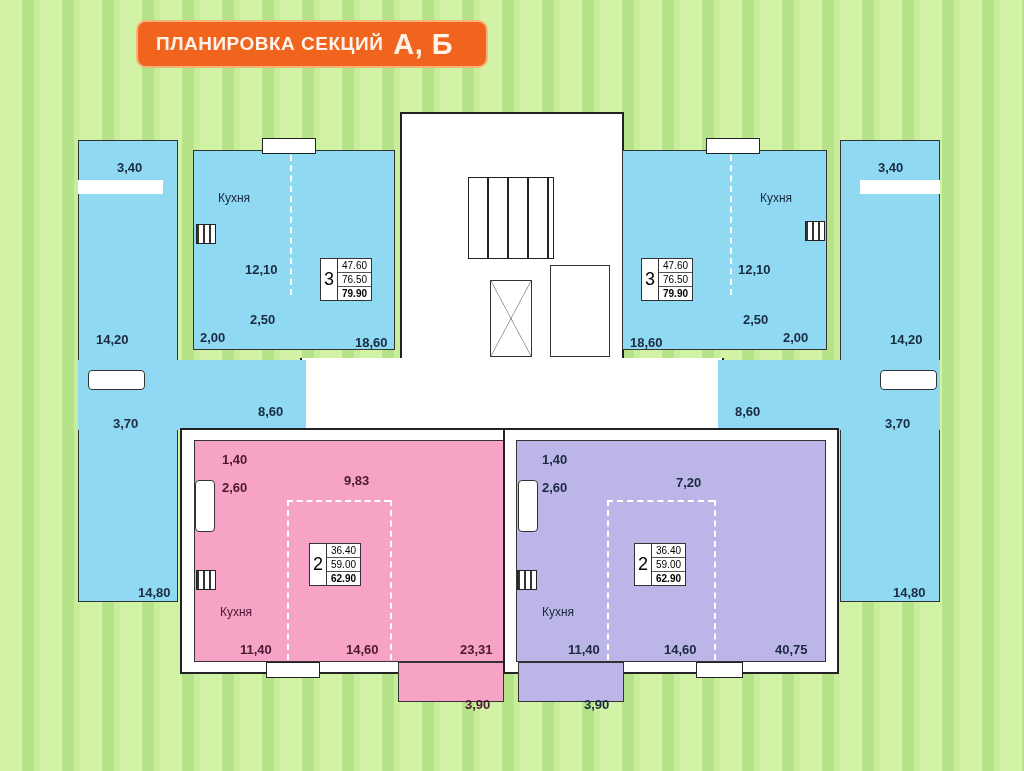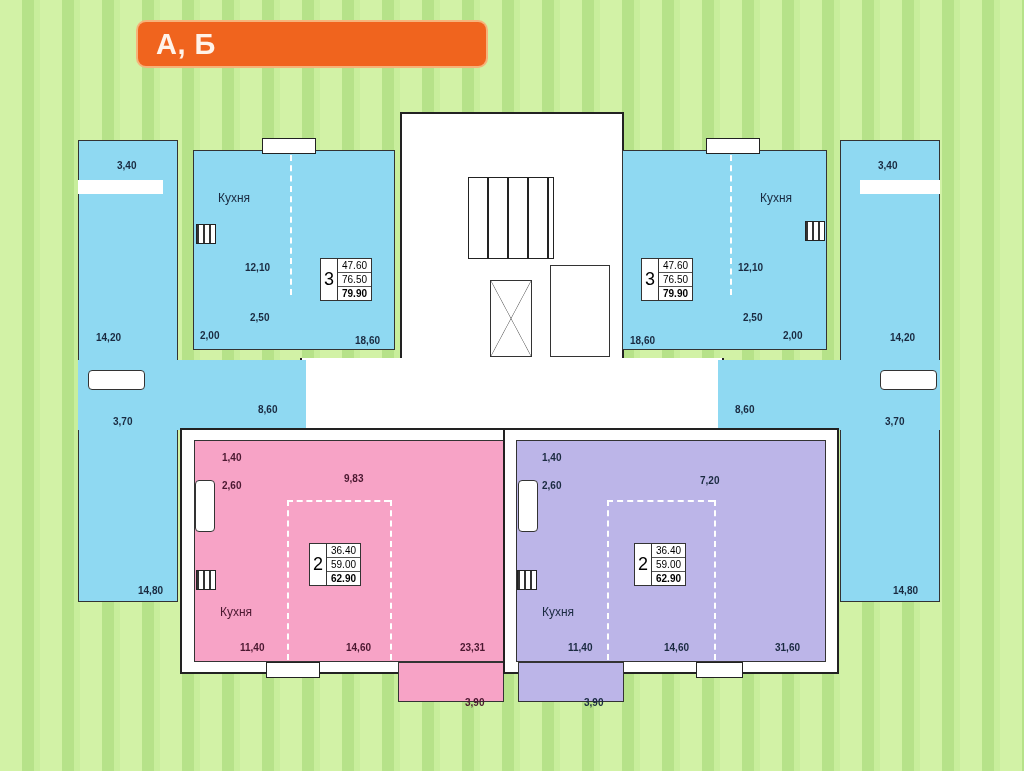--- a/index.html
+++ b/index.html
@@ -38,6 +38,7 @@
 <body>
 
 <div class="abs title-banner">
+  <span>ПЛАНИРОВКА СЕКЦИЙ</span>
   <span class="big">А, Б</span>
 </div>
 

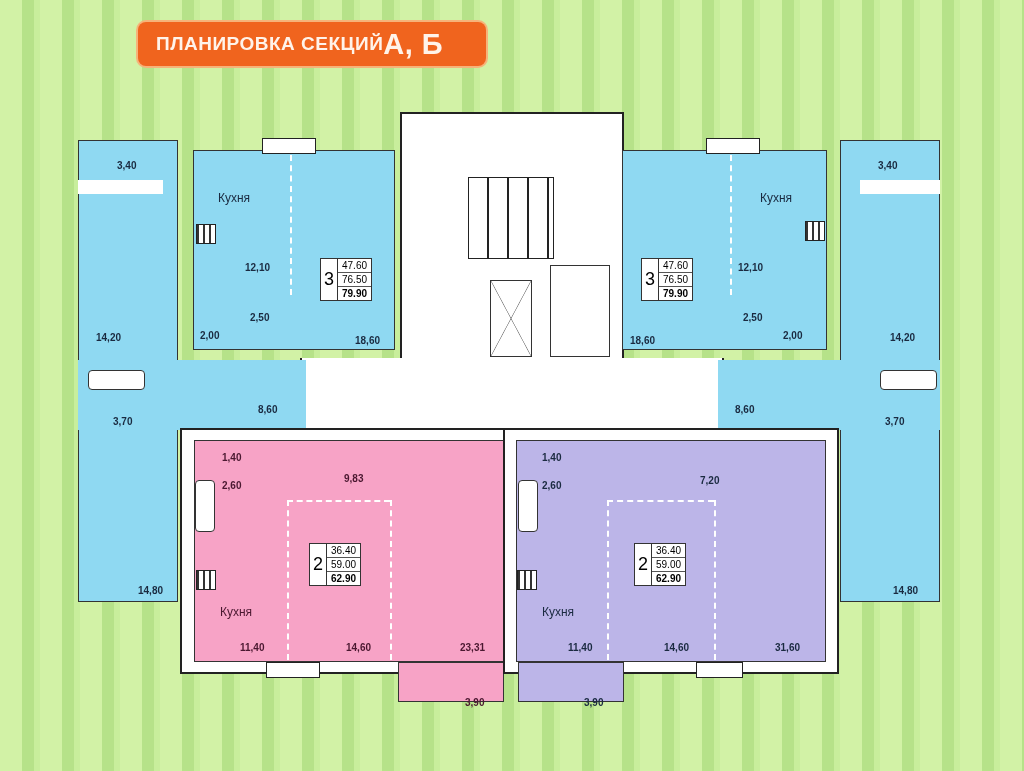--- a/index.html
+++ b/index.html
@@ -10,7 +10,7 @@
   .title-banner{left:138px;top:22px;width:330px;height:44px;background:#f0641e;border-radius:8px;
     box-shadow:0 0 0 2px #f6b37a;display:flex;align-items:center;padding-left:18px;color:#fff3ea;
     font-weight:bold;font-size:19px;letter-spacing:0.5px;}
-  .title-banner .big{font-size:29px;}
+  .title-banner .big{font-size:29px;margin-left:10px;}
   .building{position:absolute;background:#fff;border:2px solid #222;box-sizing:border-box;}
   .room{position:absolute;box-sizing:border-box;border:1.5px solid #333;}
   .blue{background:#8fd9f2;}

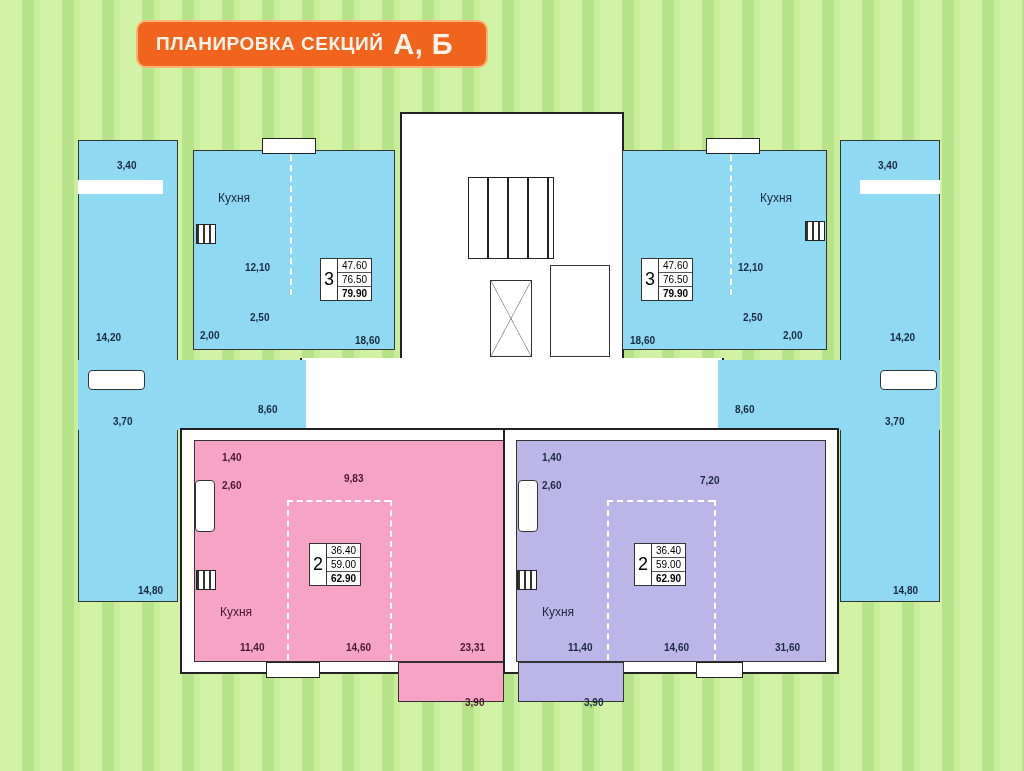--- a/index.html
+++ b/index.html
@@ -17,7 +17,7 @@
   .pink{background:#f7a3c6;}
   .violet{background:#bcb5e8;}
   .white{background:#fff;}
-  .lbl{position:absolute;font-size:10px;font-weight:bold;color:#1a2a40;white-space:nowrap;}
+  .lbl{position:absolute;font-size:13px;font-weight:bold;color:#1a2a40;white-space:nowrap;}
   .pink-lbl{color:#4a1830;}
   .kitchen{font-weight:normal;font-size:12px;}
   .spec{position:absolute;background:#fff;border:1px solid #333;display:flex;font-size:10px;}

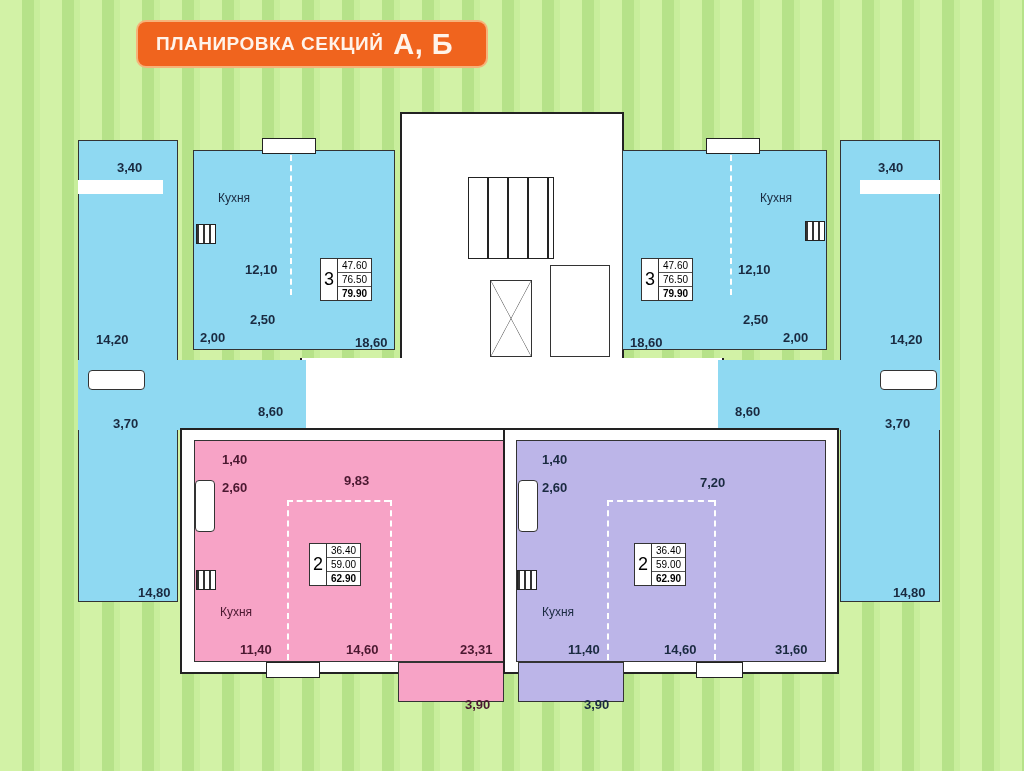--- a/index.html
+++ b/index.html
@@ -145,7 +145,7 @@
 
 <span class="lbl" style="left:542px;top:452px;">1,40</span>
 <span class="lbl" style="left:542px;top:480px;">2,60</span>
-<span class="lbl" style="left:676px;top:475px;margin-left:24px;">7,20</span>
+<span class="lbl" style="left:676px;top:475px;">7,20</span>
 <span class="lbl kitchen" style="left:542px;top:605px;">Кухня</span>
 <span class="lbl" style="left:568px;top:642px;">11,40</span>
 <span class="lbl" style="left:664px;top:642px;">14,60</span>

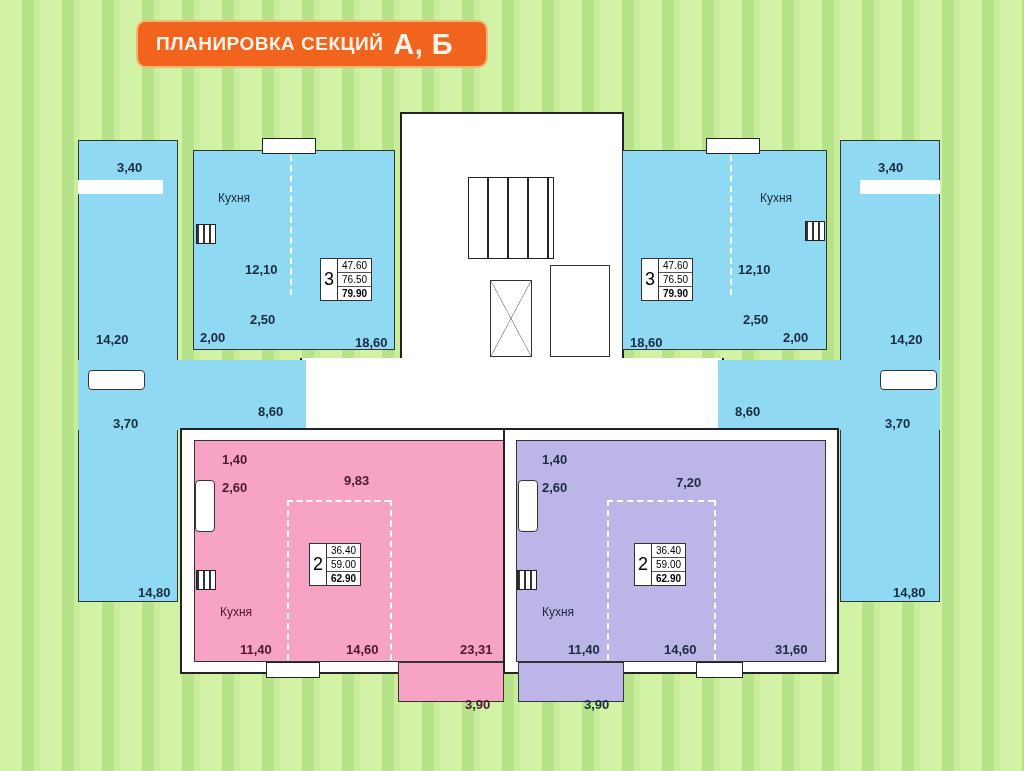--- a/index.html
+++ b/index.html
@@ -149,7 +149,7 @@
 <span class="lbl kitchen" style="left:542px;top:605px;">Кухня</span>
 <span class="lbl" style="left:568px;top:642px;">11,40</span>
 <span class="lbl" style="left:664px;top:642px;">14,60</span>
-<span class="lbl" style="left:775px;top:642px;">31,60</span>
+<span class="lbl" style="left:775px;top:642px;">40,75</span>
 <span class="lbl" style="left:584px;top:697px;">3,90</span>
 <div class="spec" style="left:634px;top:543px;">
   <div class="n">2</div>

